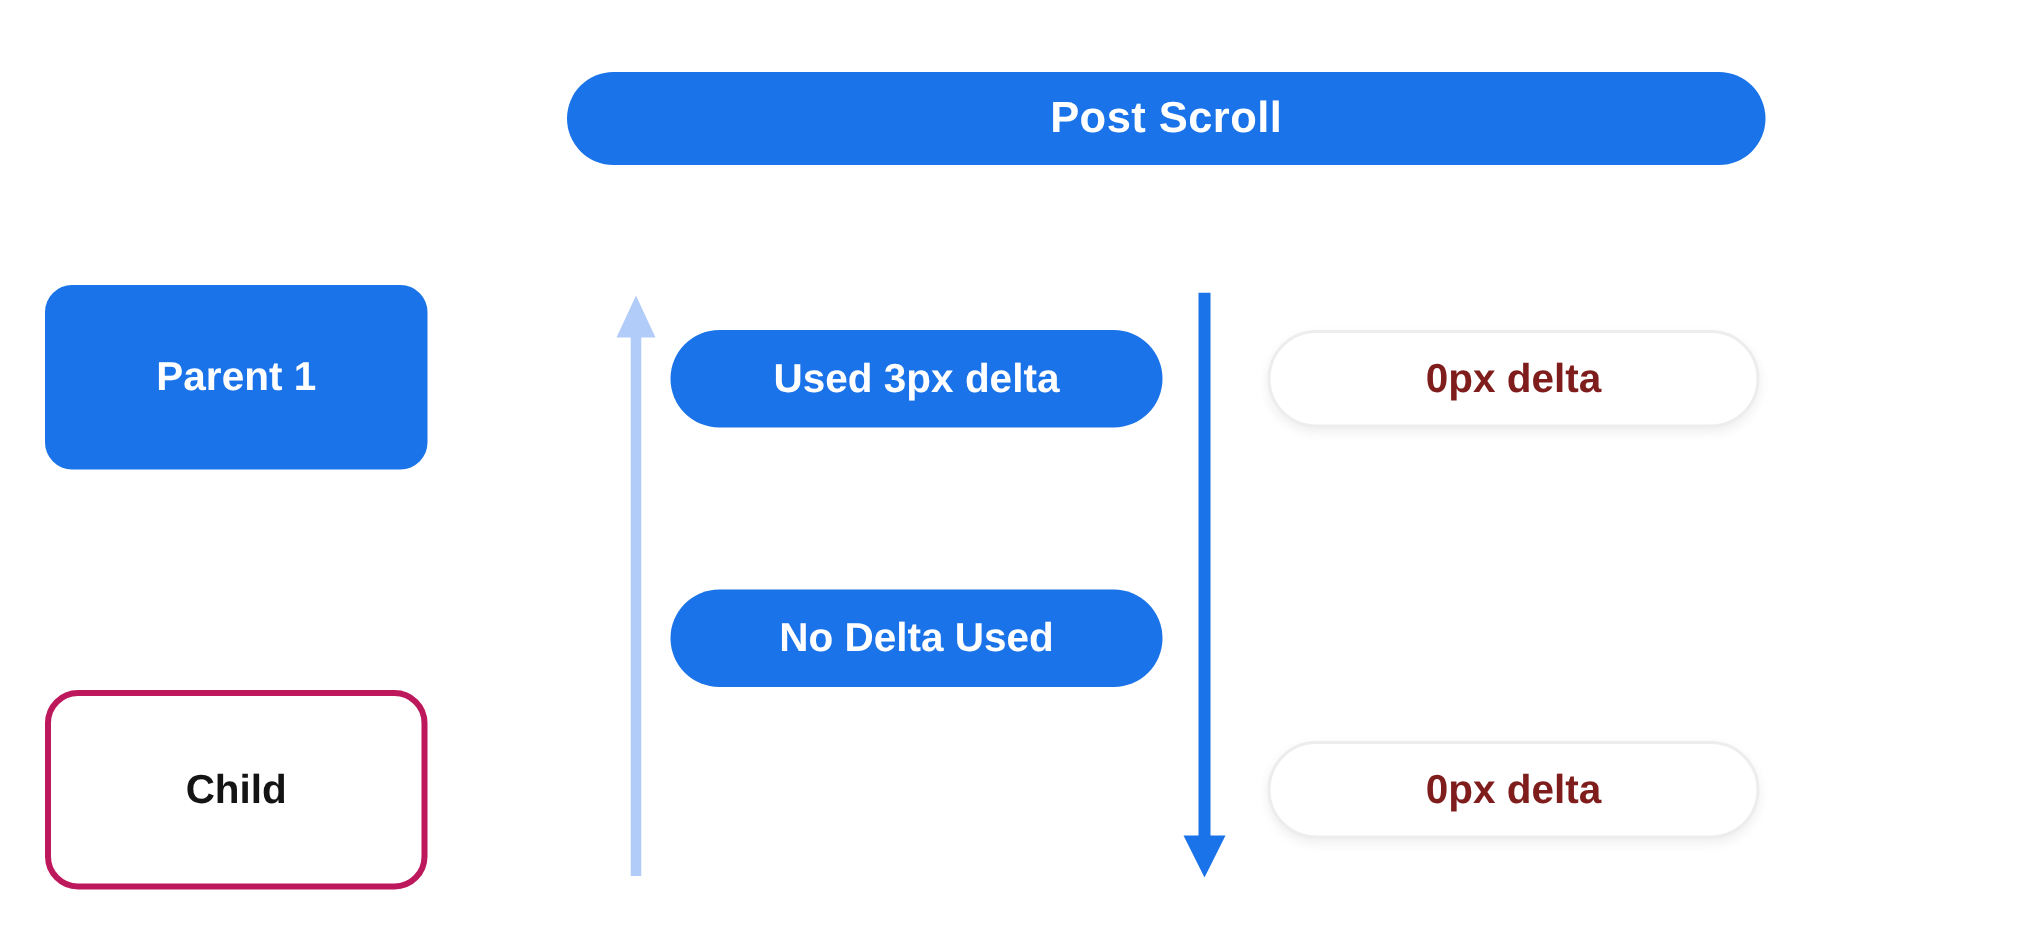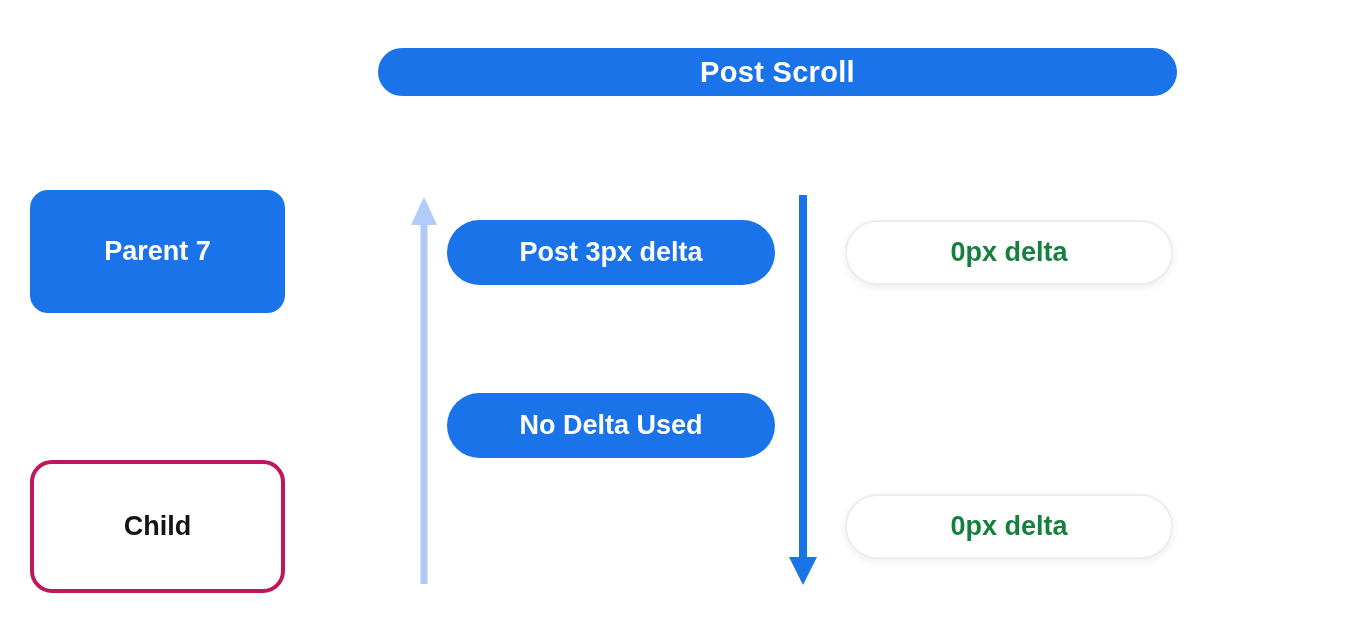--- a/index.html
+++ b/index.html
@@ -26,7 +26,7 @@
   
   .header-pill {
     left: 378px; top: 48px;
-    width: 799px; height: 48px;
+    width: 799px; height: 62px;
     background: #1a73e8;
     border-radius: 31px;
     color: #ffffff;

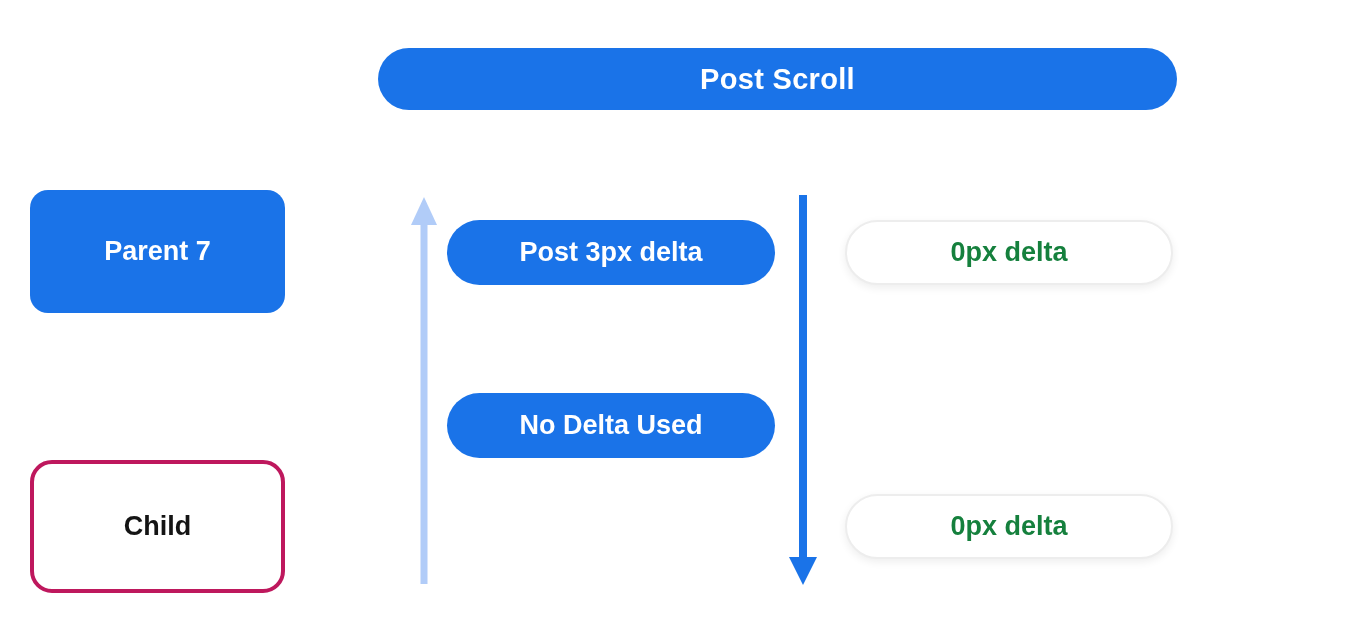--- a/index.html
+++ b/index.html
@@ -97,7 +97,7 @@
   </div>
 
   <div class="box box-blue box-parent2">
-    <span>Parent 7</span>
+    <span>Parent 1</span>
   </div>
 
 

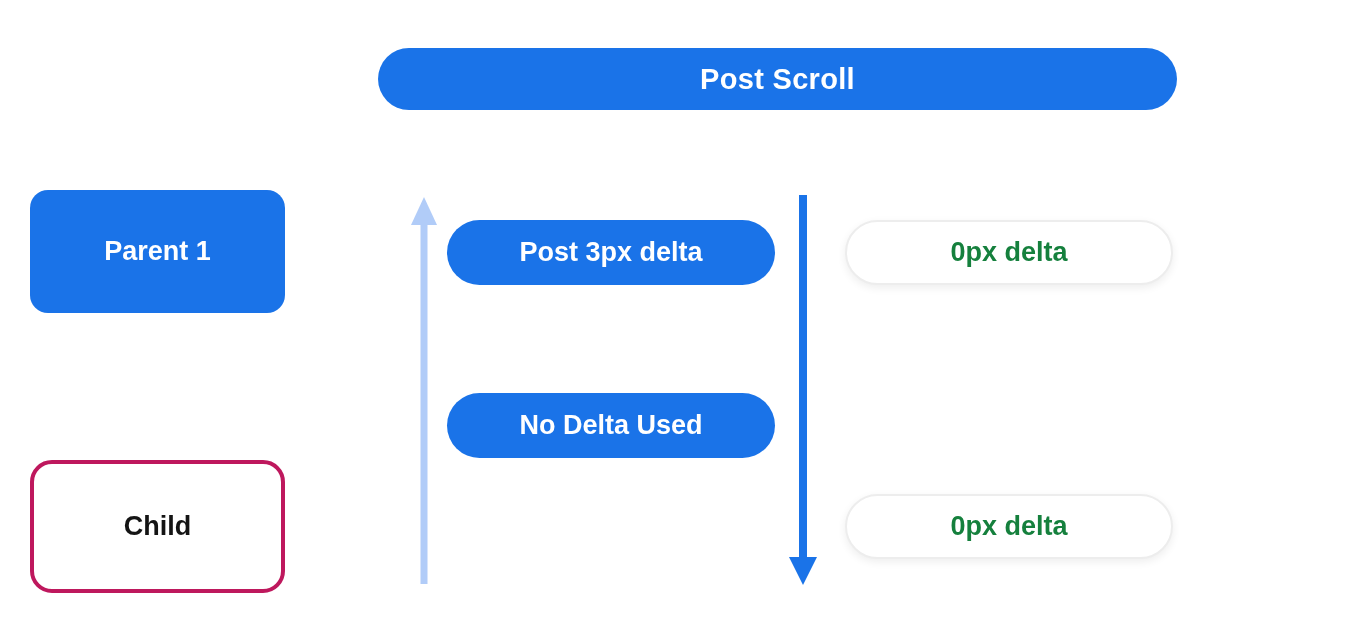--- a/index.html
+++ b/index.html
@@ -116,7 +116,7 @@
   </svg>
 
   <div class="pill pill-blue pill-used">
-    <span>Post 3px delta</span>
+    <span>Used 3px delta</span>
   </div>
 
   <div class="pill pill-blue pill-nodelta">

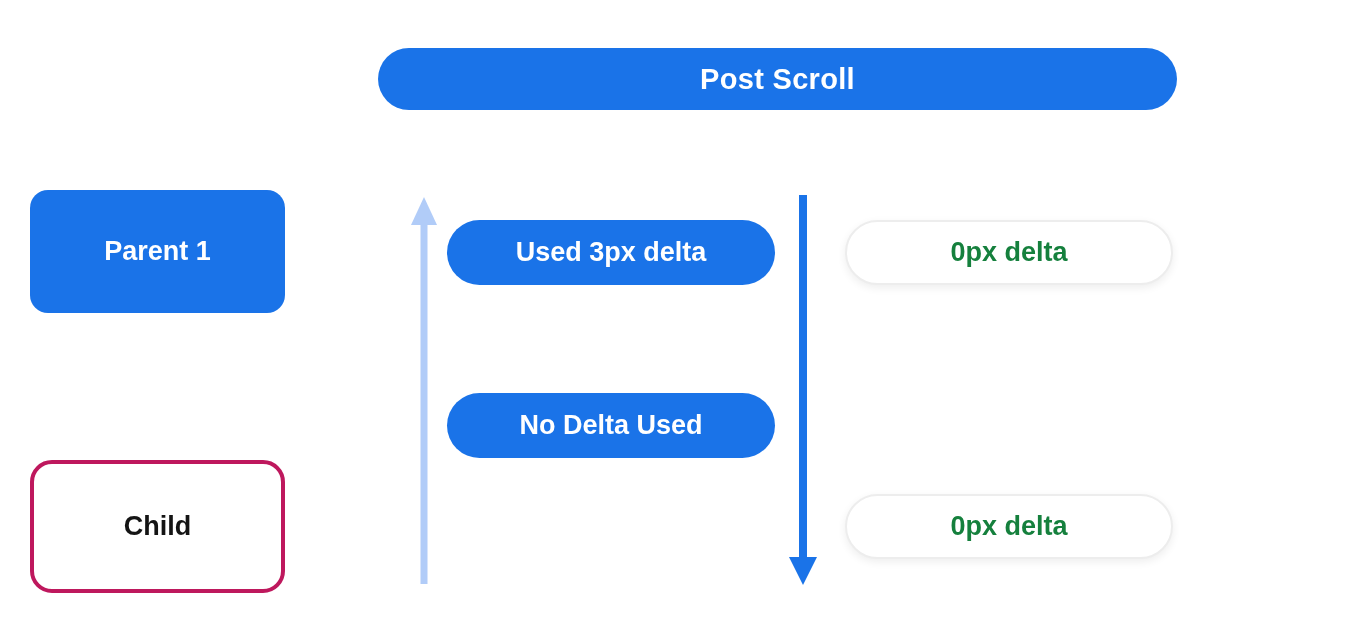--- a/index.html
+++ b/index.html
@@ -75,7 +75,7 @@
     background: #ffffff;
     border: 2px solid #ededed;
     border-radius: 33px;
-    color: #15803d;
+    color: #7f1d1d;
     font-size: 27px;
     font-weight: 600;
     box-shadow: 0 3px 8px rgba(0,0,0,0.07);

